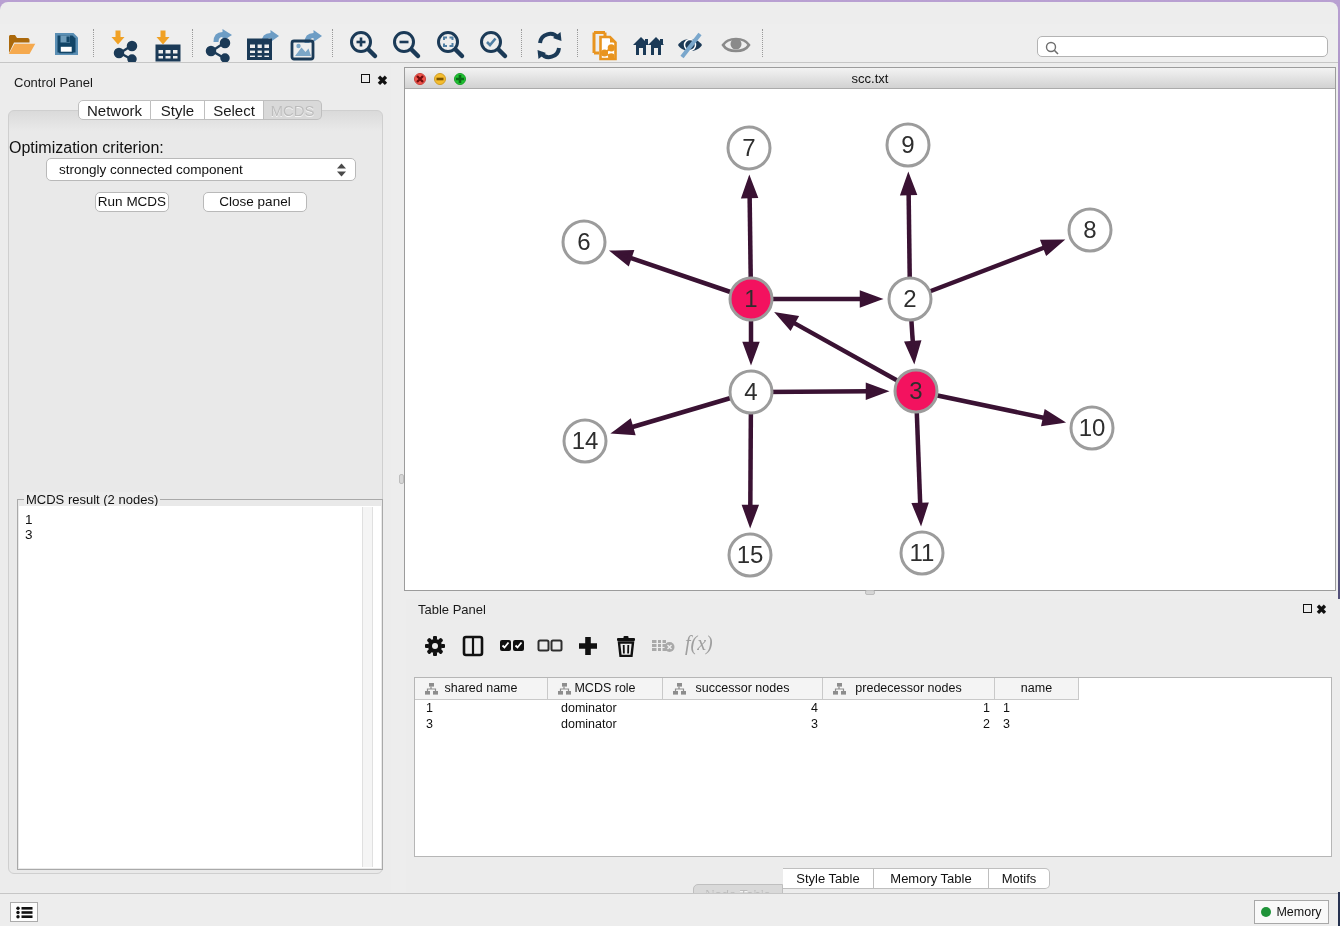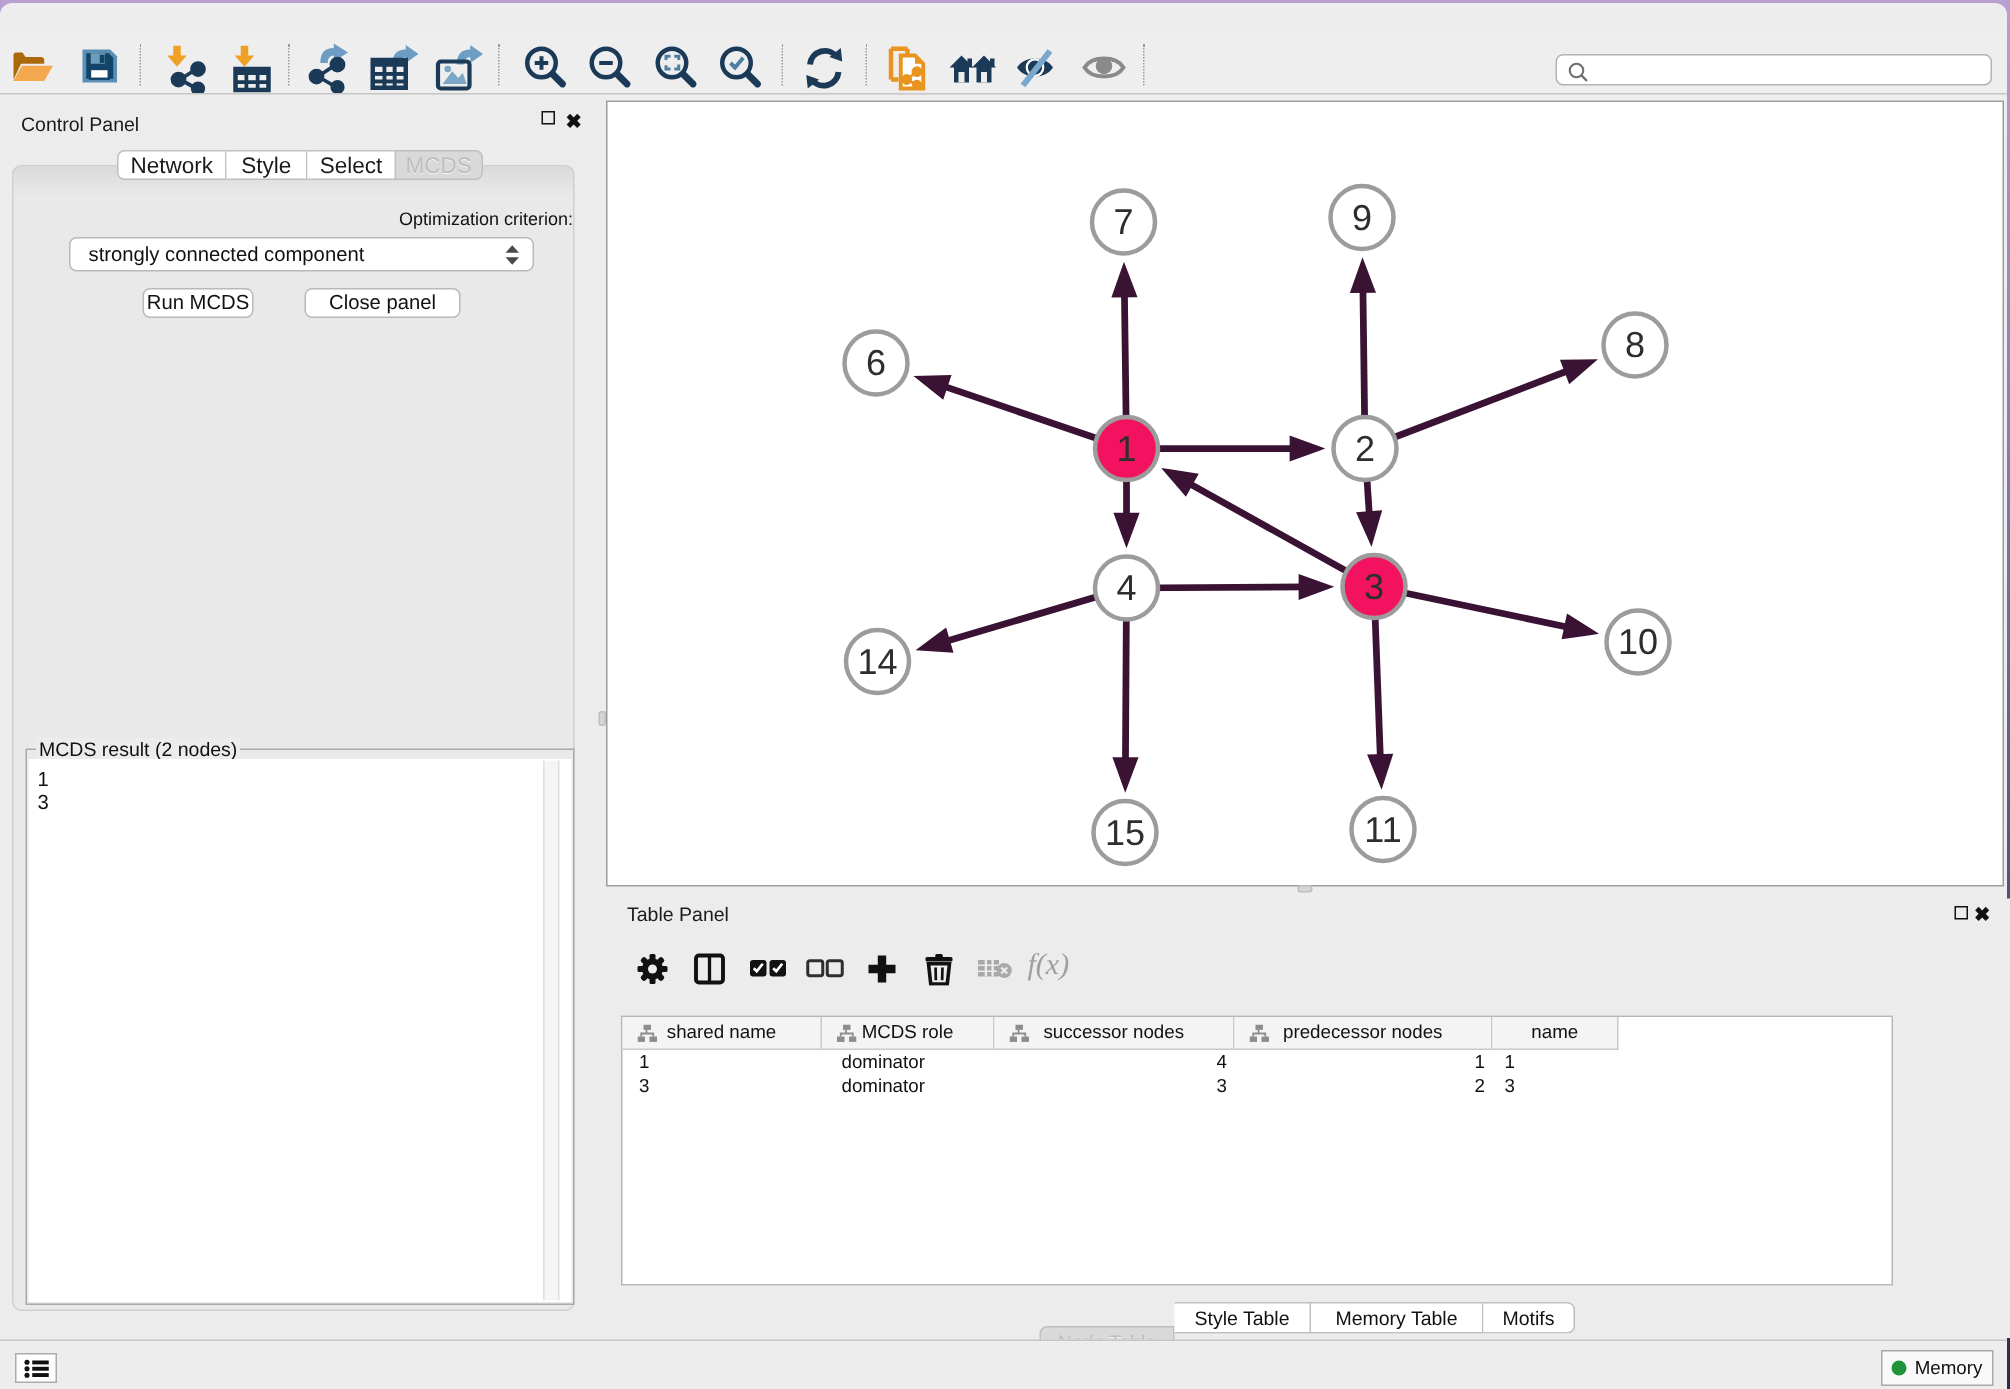--- a/index.html
+++ b/index.html
@@ -211,6 +211,17 @@
     </div>
   </div>
   <div id="netwin">
+    <div id="nw-title">
+      <div class="mtl" style="left:9px; background:#f2564d; border:0.5px solid #c9403a;"></div>
+      <div class="mtl" style="left:29px; background:#f5bd2e; border:0.5px solid #cf9d27;"></div>
+      <div class="mtl" style="left:49px; background:#1ec231; border:0.5px solid #1a9e2a;"></div>
+      <svg style="position:absolute;left:9px;top:4.5px;" width="52" height="12" viewBox="0 0 52 12">
+        <path d="M3 3 L9 9 M9 3 L3 9" stroke="#740d0d" stroke-width="2.4"></path>
+        <line x1="22.5" y1="6" x2="29.5" y2="6" stroke="#7a5400" stroke-width="2.6"></line>
+        <path d="M46 2 L46 10 M42 6 L50 6" stroke="#0b6b16" stroke-width="2.6"></path>
+      </svg>
+      <div id="nw-name">scc.txt</div>
+    </div>
     <div id="graph">
     <svg width="930" height="501" viewBox="405 88 930 501">
       <g stroke="#3a1233" stroke-width="4.5" fill="#3a1233">

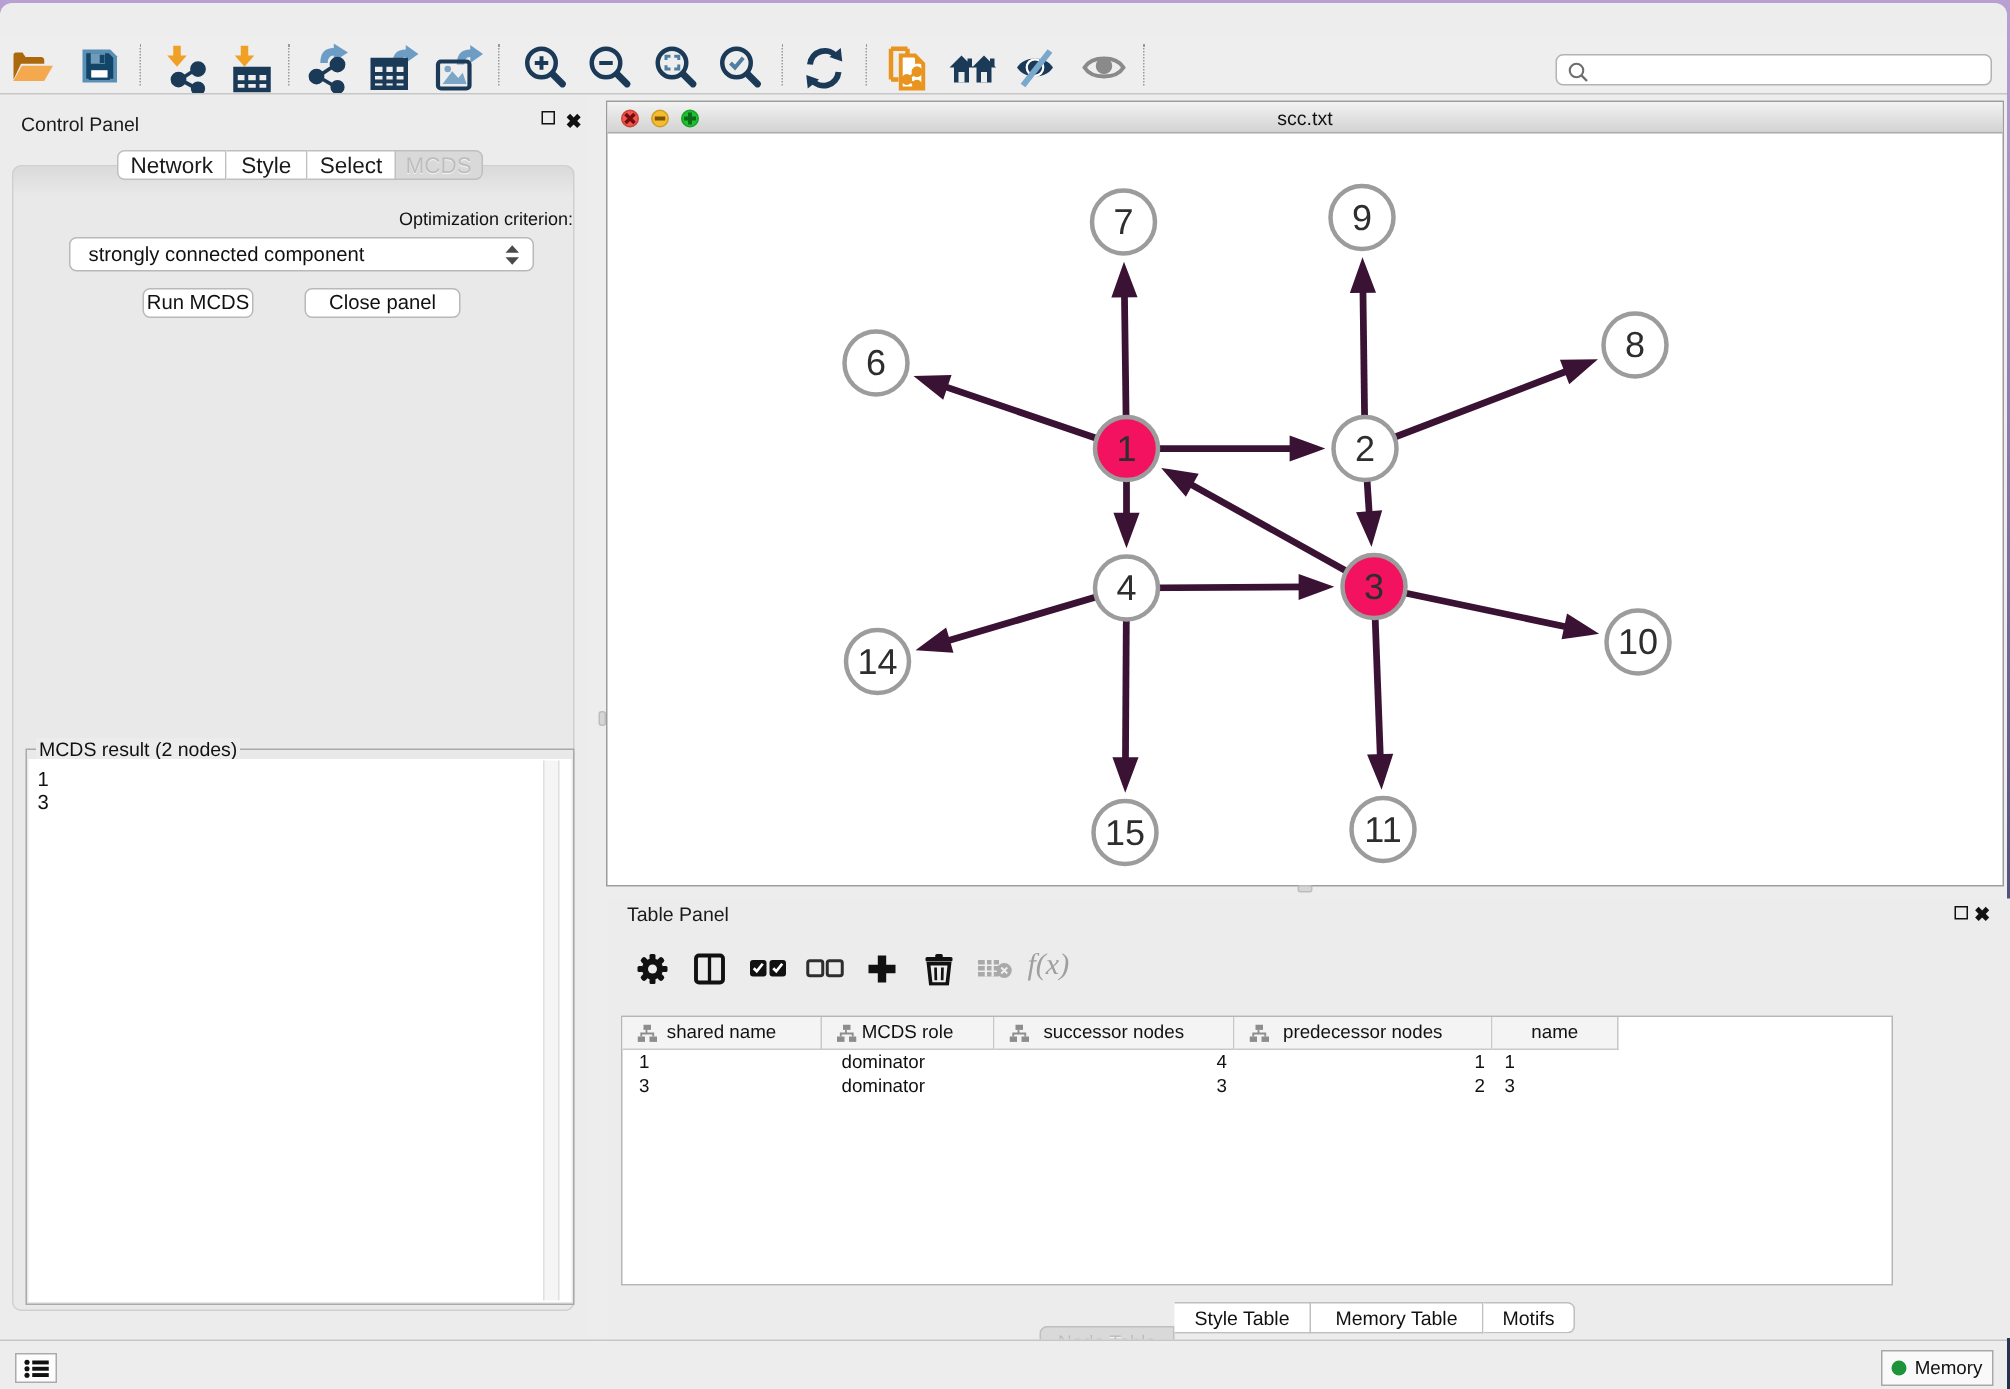--- a/index.html
+++ b/index.html
@@ -24,7 +24,7 @@
 .tab.first { border-left:1px solid #bfbfbf; border-radius:5px 0 0 5px; }
 .tab.last { border-radius:0 5px 5px 0; }
 .tab.sel { background:#d9d9d9; color:#bdbdbd; text-shadow:0 1px 0 #f5f5f5; }
-#optlabel { position:absolute; left:0; top:28px; width:100%; text-align:right; font-size:12px; color:#111; }
+#optlabel { position:absolute; left:0; top:28px; width:100%; text-align:left; font-size:16px; color:#111; }
 #optsel { position:absolute; left:37px; top:47px; width:310px; height:23px; background:#fff; border:1px solid #b9b9b9; border-radius:5px; font-size:13.5px; color:#111; line-height:21px; padding-left:12px; }
 .btn { position:absolute; height:20px; background:#fff; border:1px solid #b9b9b9; border-radius:5px; font-size:13.5px; color:#111; text-align:center; line-height:18px; }
 #fieldset { position:absolute; left:17px; top:434px; width:366px; height:371px; border:1px solid #a9a9a9; }

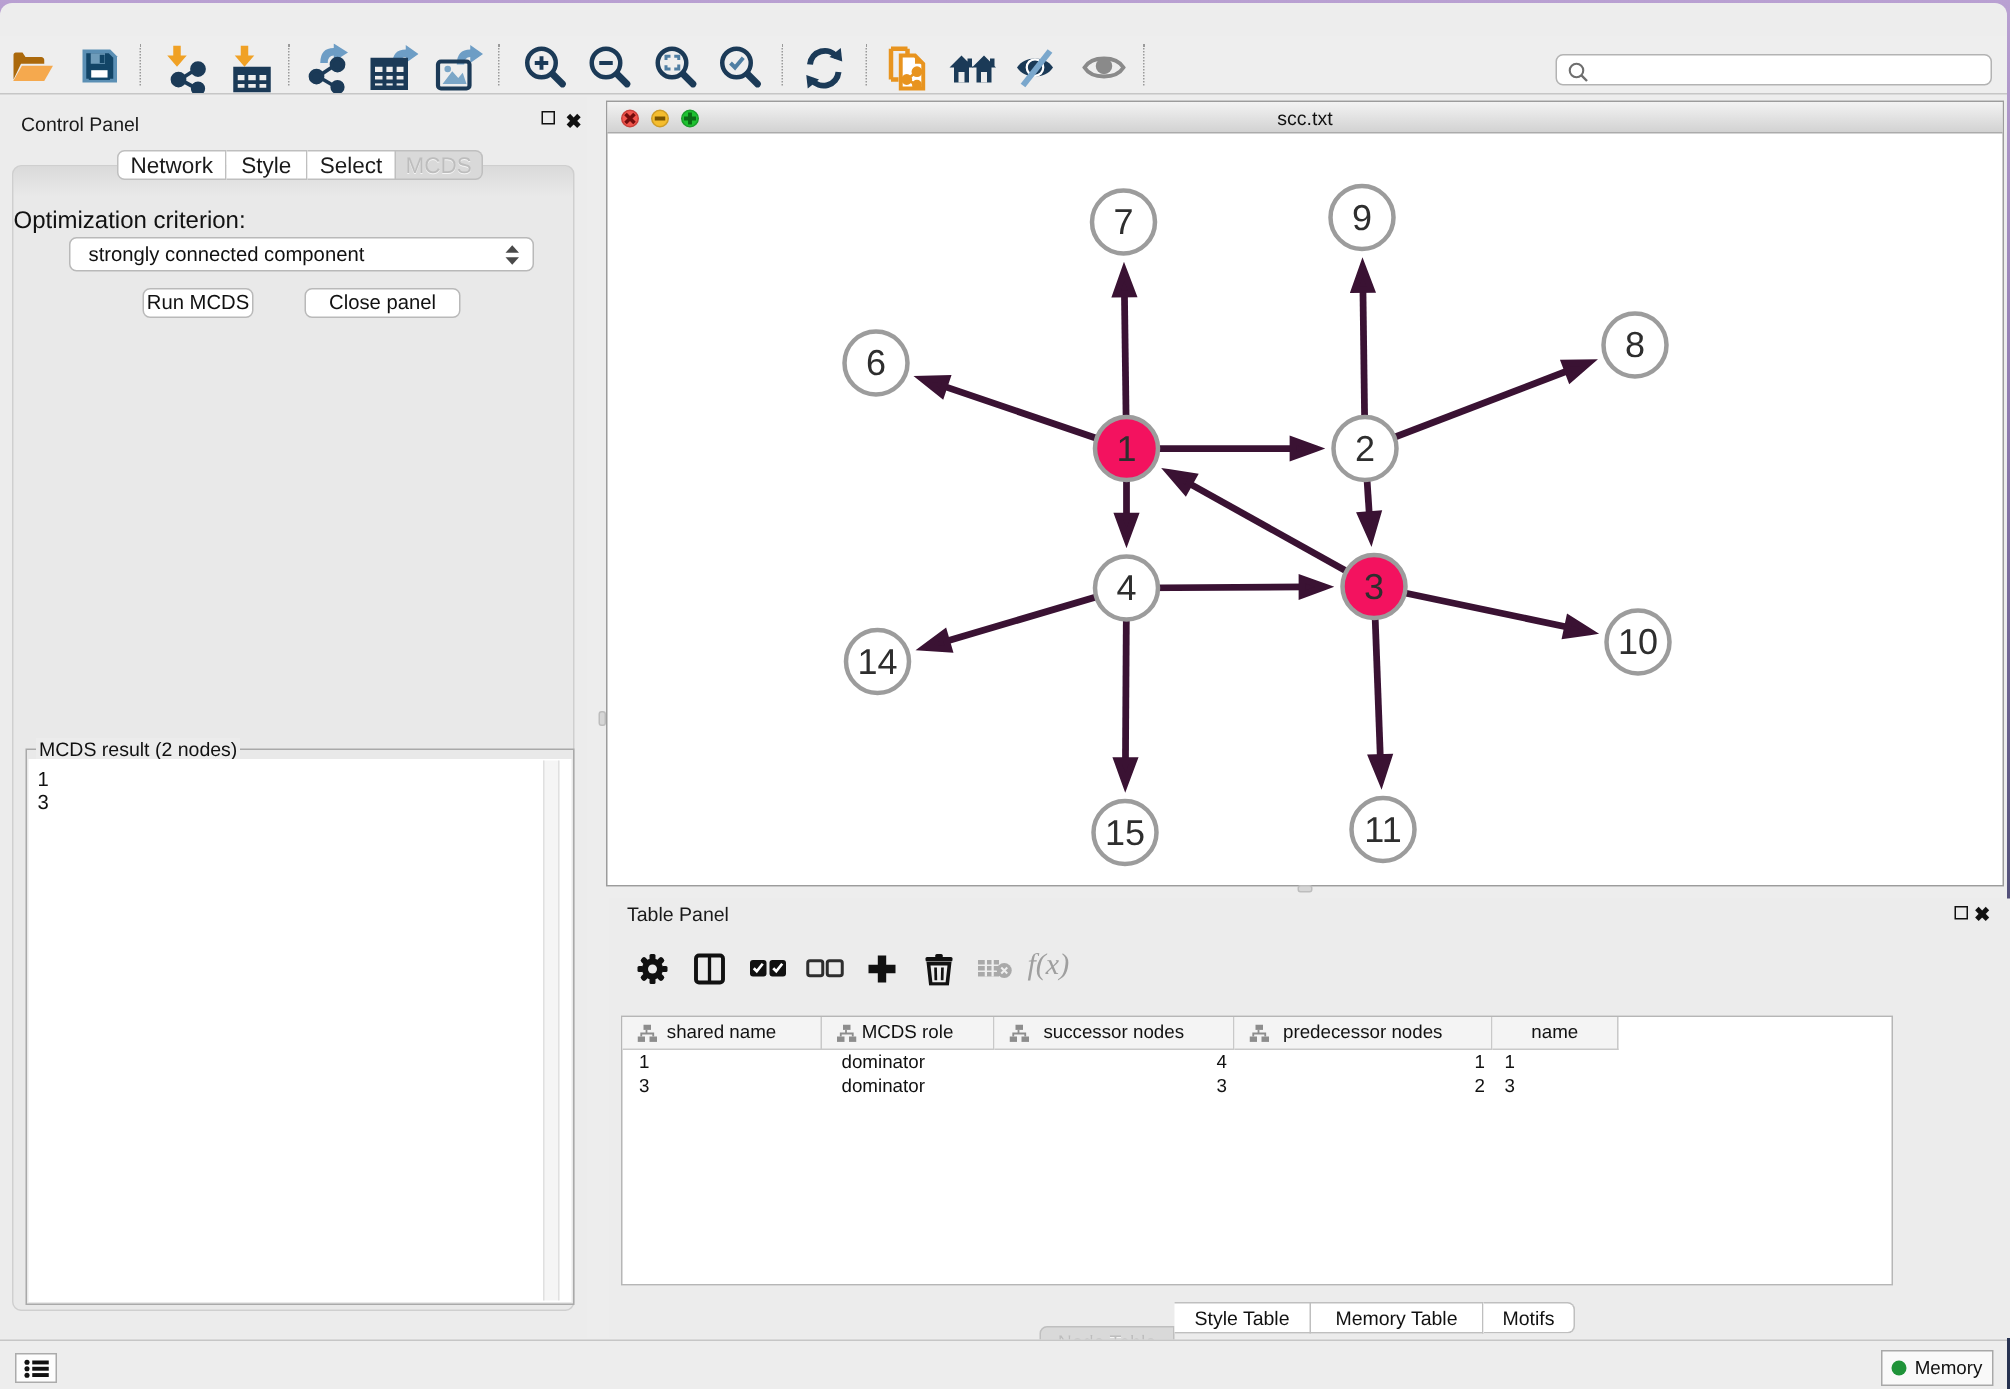--- a/index.html
+++ b/index.html
@@ -40,7 +40,7 @@
 #tpanel { position:absolute; left:406px; top:597px; width:934px; height:293px; background:#ececec; }
 #tp-title { position:absolute; left:12px; top:3px; font-size:13px; color:#1a1a1a; }
 #tp-toolbar { position:absolute; left:14px; top:36px; height:26px; }
-#ttable { position:absolute; left:8px; top:78px; width:848px; height:180px; background:#fff; border:1px solid #b6b6b6; }
+#ttable { position:absolute; left:8px; top:78px; width:918px; height:180px; background:#fff; border:1px solid #b6b6b6; }
 .th { position:absolute; top:0; height:22px; background:#f4f4f4; border-right:1px solid #c9c9c9; border-bottom:1px solid #c9c9c9; font-size:12.5px; color:#111; text-align:center; line-height:21px; }
 .td { position:absolute; font-size:12.5px; color:#111; height:16px; line-height:16px; }
 .btab { height:21px; font-size:13px; color:#111; text-align:center; line-height:20px; background:#fff; border:1px solid #bfbfbf; border-left:none; }

